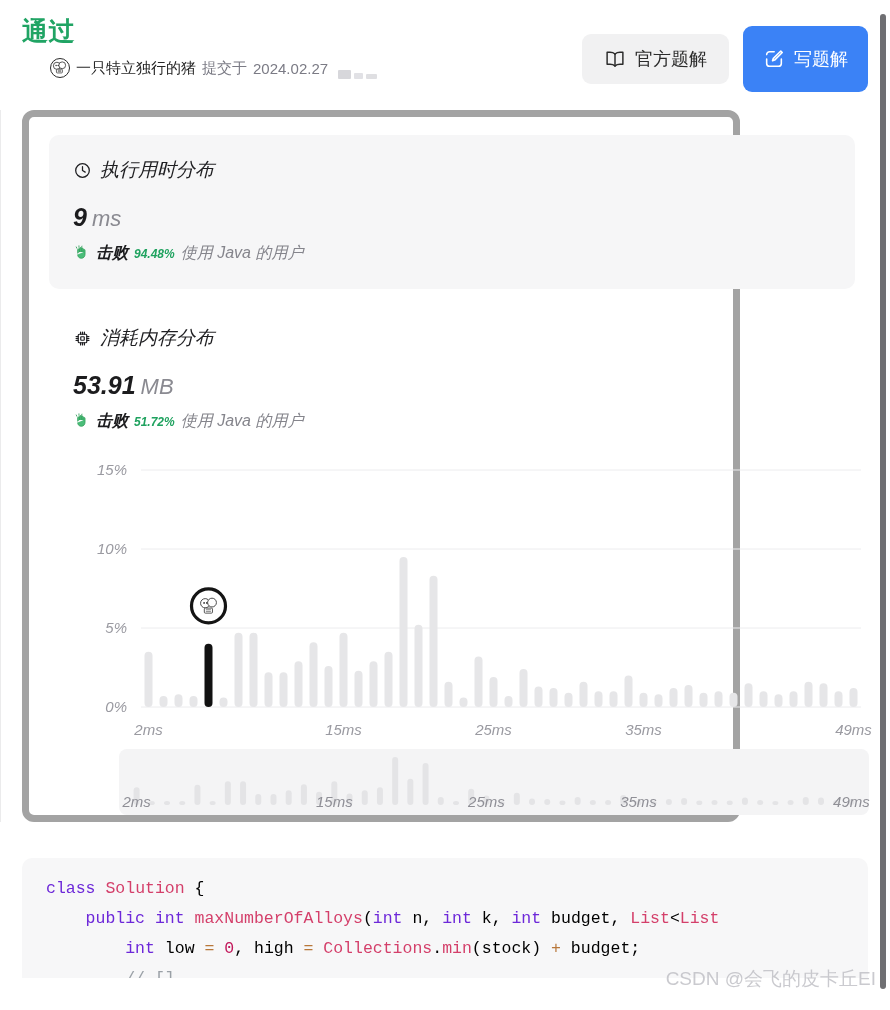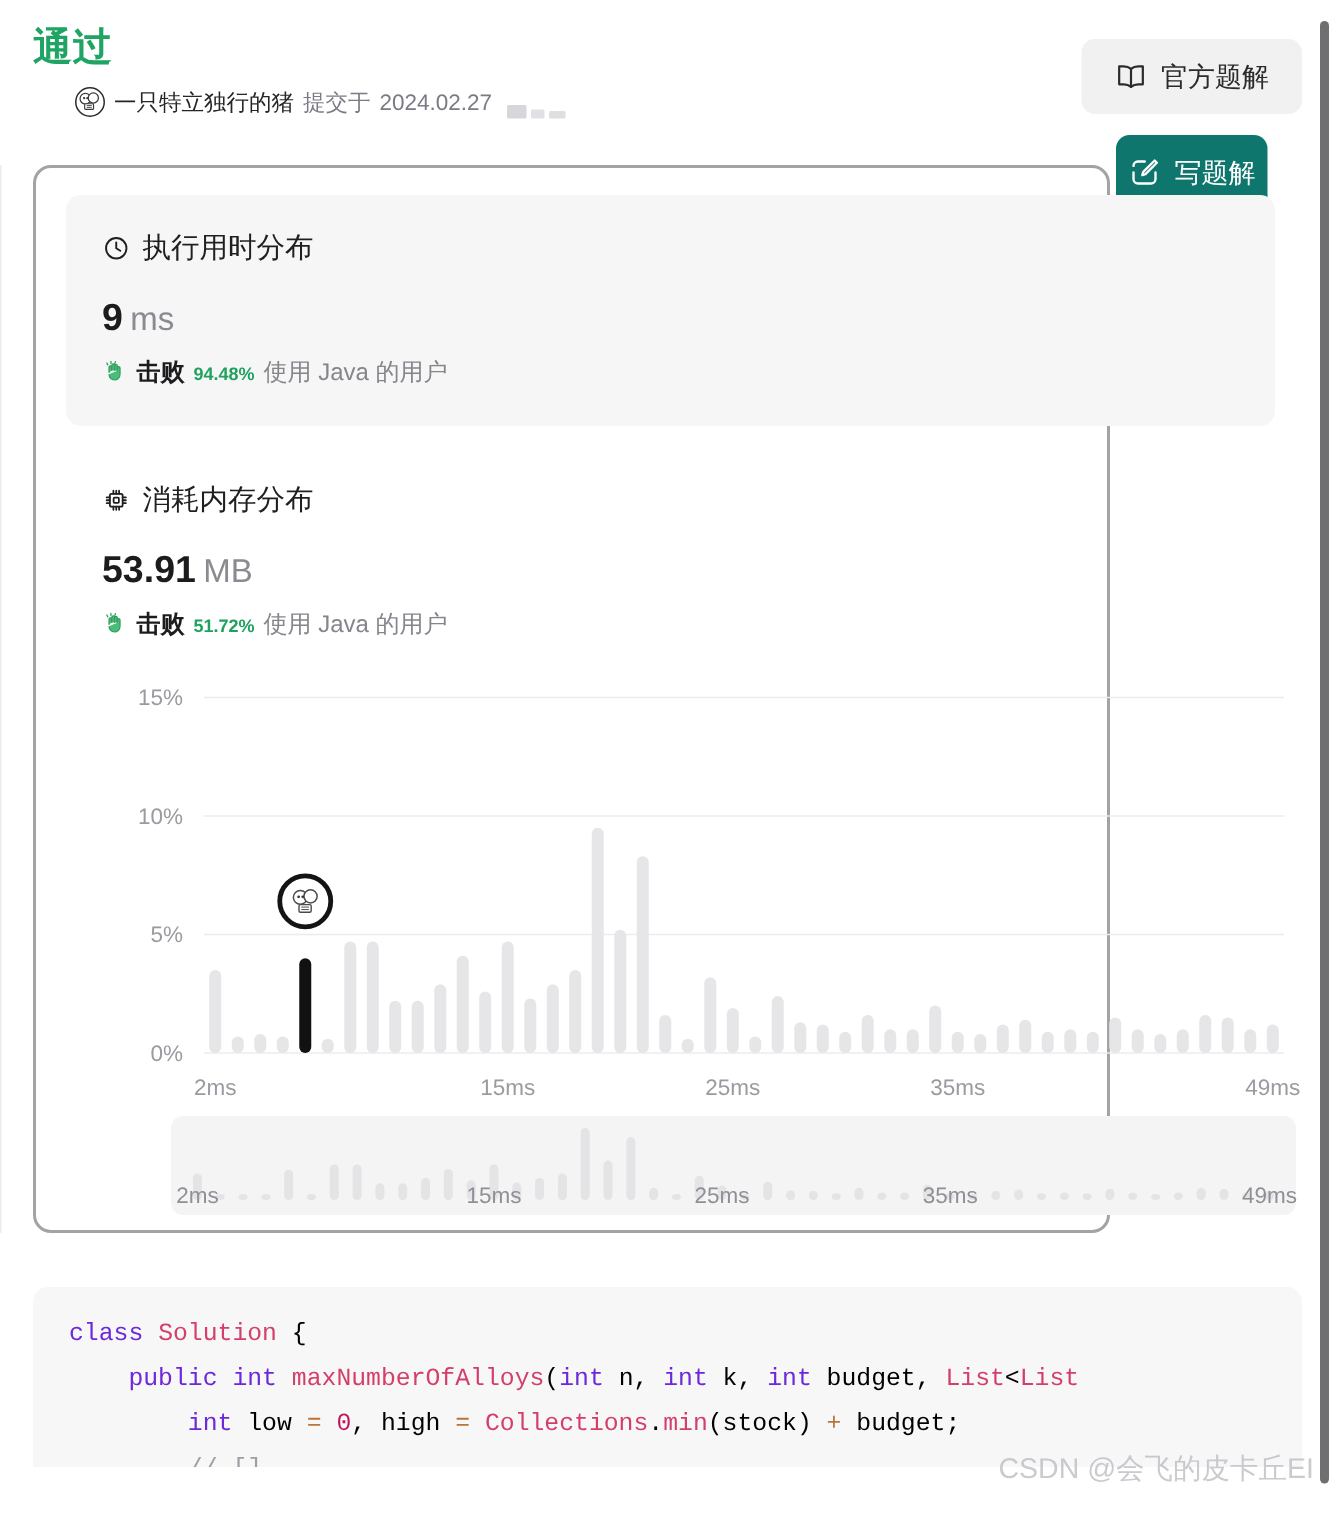--- a/index.html
+++ b/index.html
@@ -79,7 +79,6 @@
     display: flex;
     gap: 14px;
     align-items: center;
-    flex-direction: column;
   }
   .btn {
     display: flex;

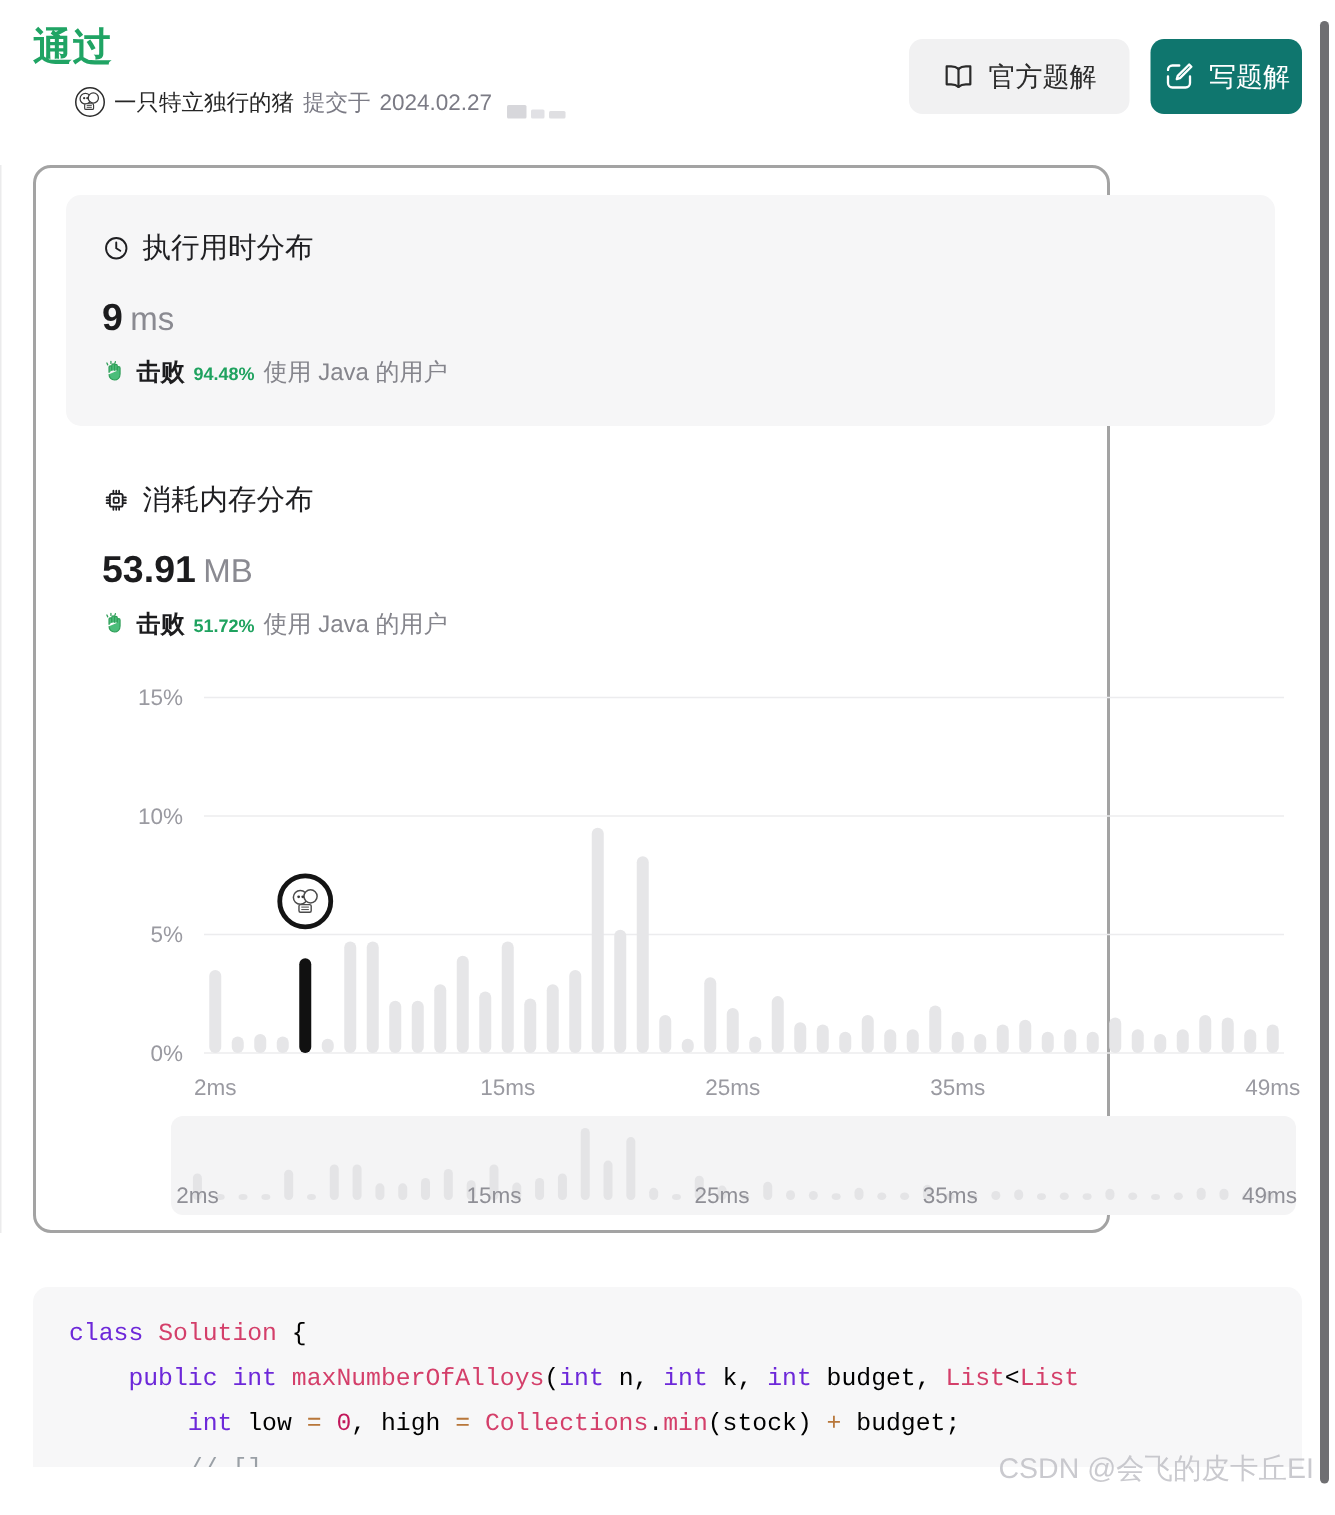--- a/index.html
+++ b/index.html
@@ -98,10 +98,10 @@
     padding: 0 22px;
   }
   .btn-primary {
-    background: #0f766e;
+    background: #3b82f6;
     color: #ffffff;
-    height: 50px;
-    padding: 0 8px;
+    height: 66px;
+    padding: 0 20px;
   }
   .btn svg { display: block; flex: 0 0 auto; }
 

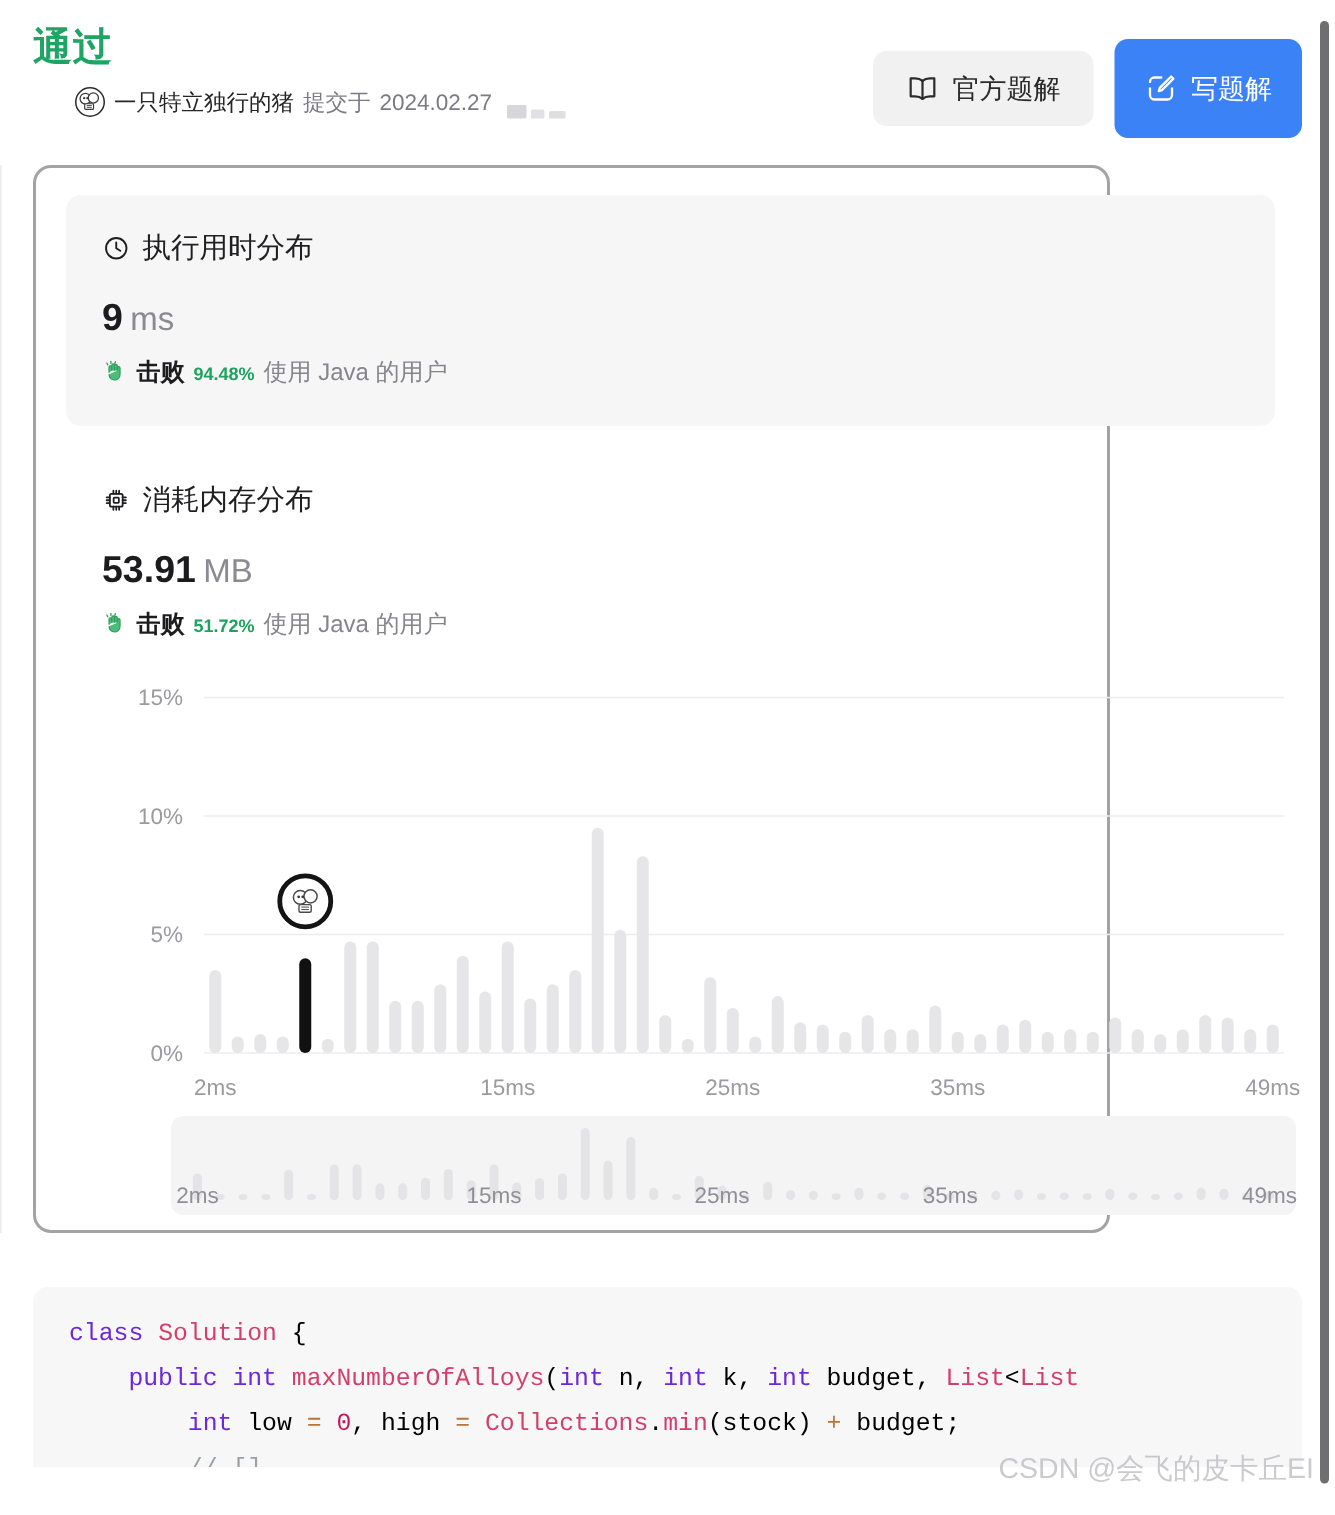--- a/index.html
+++ b/index.html
@@ -110,9 +110,10 @@
     position: absolute;
     left: 22px; top: 110px;
     width: 718px; height: 712px;
-    border: 2px solid #a3a3a3;
+    border: 7px solid #a3a3a3;
     border-radius: 12px;
     background: #ffffff;
+    font-style: italic;
   }
 
   

